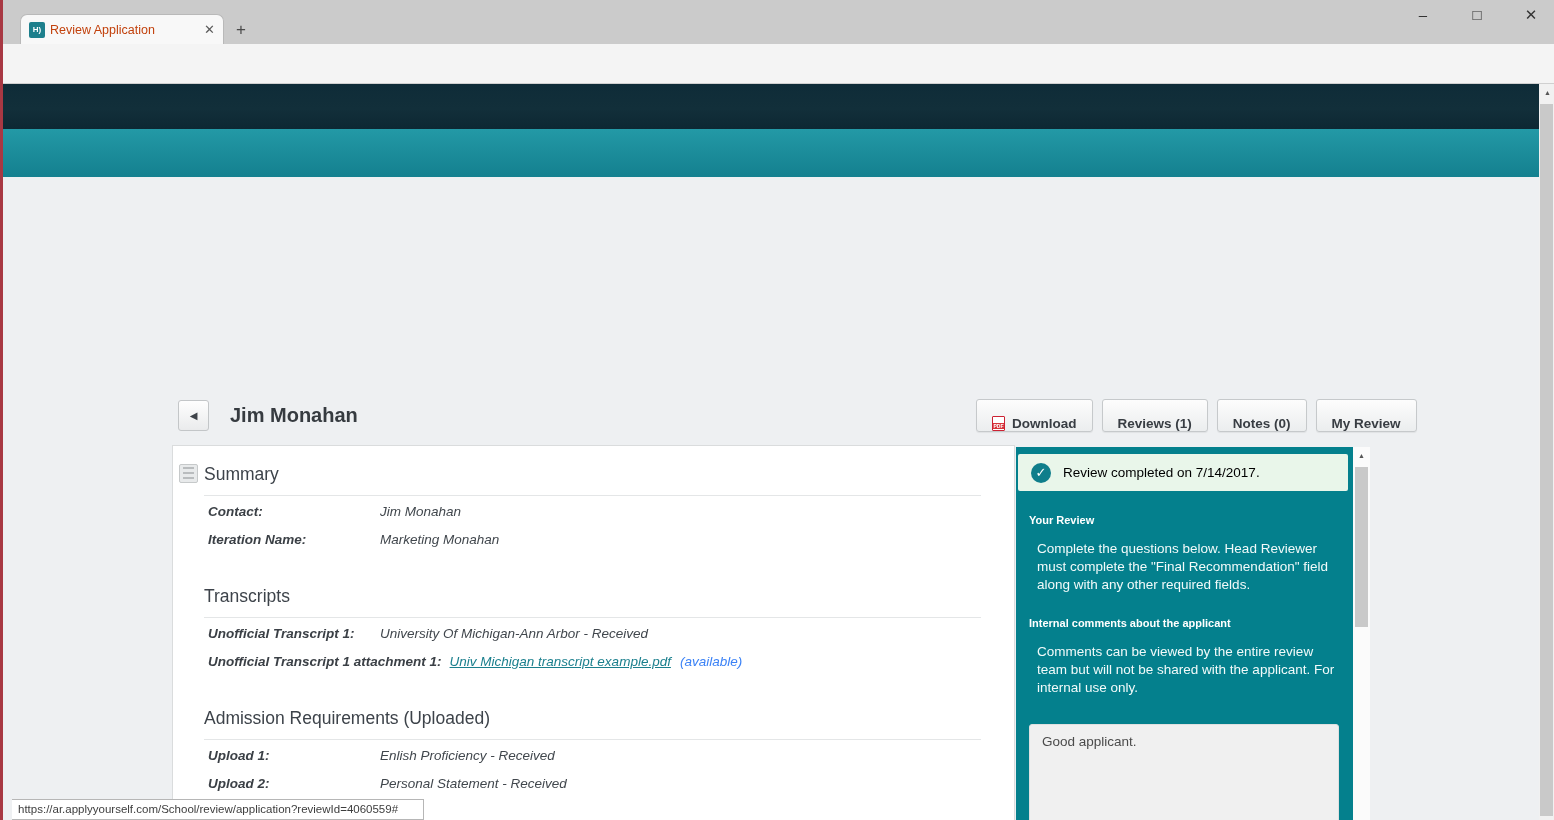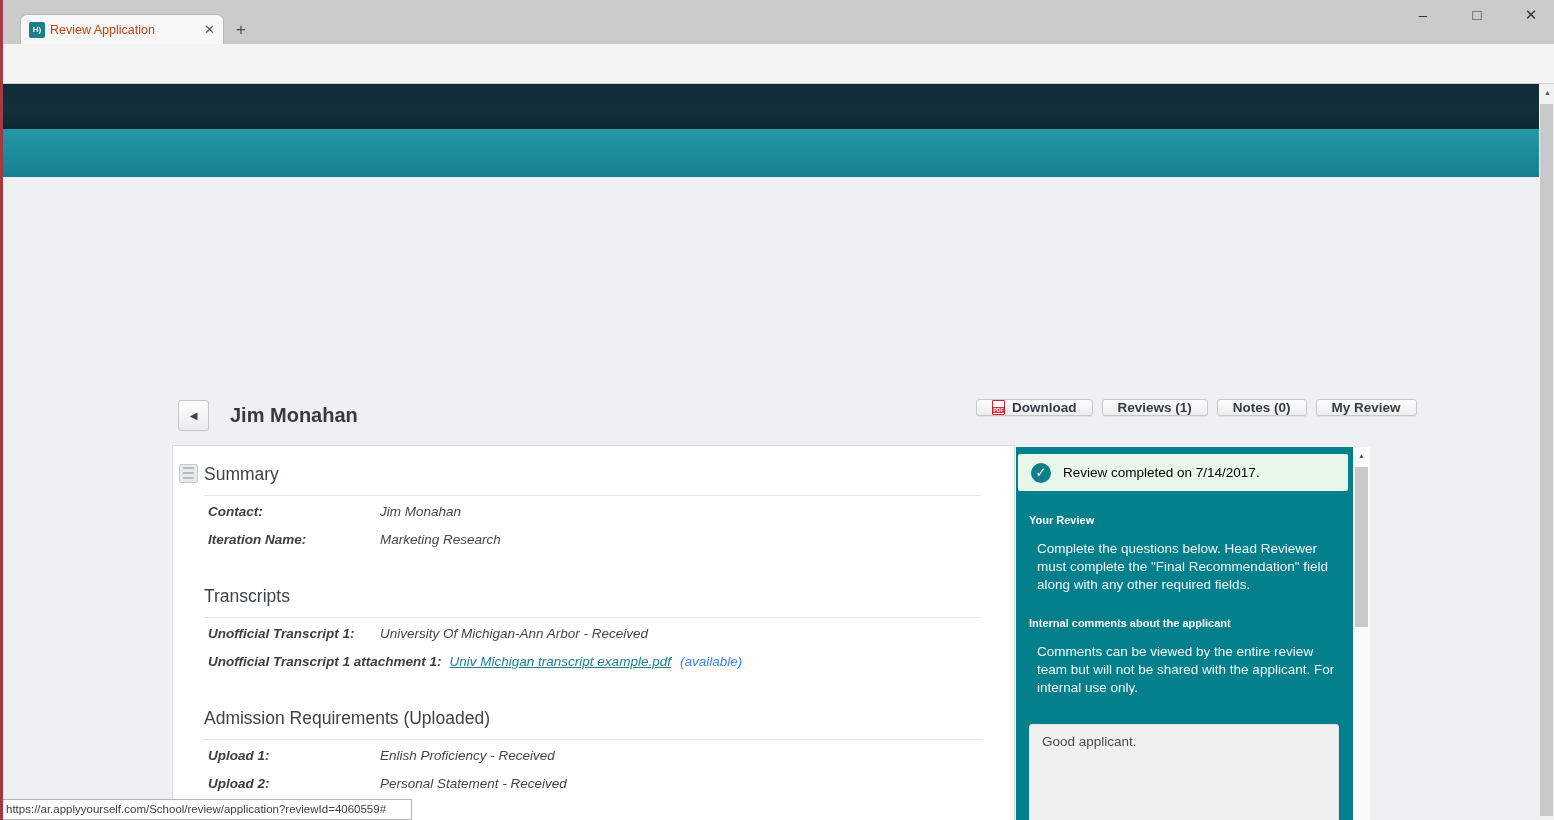--- a/index.html
+++ b/index.html
@@ -57,7 +57,7 @@
   .page-back { position:absolute; left:178px; top:223px; width:31px; height:31px; border:1px solid #c3c6c8; border-radius:3px; background:linear-gradient(180deg,#fefefe,#eaebec); text-align:center; line-height:29px; font-size:10px; color:#3f444a; }
   .page-title { position:absolute; left:230px; top:227px; font-size:20px; font-weight:bold; color:#363b40; }
   .actions { position:absolute; left:976px; top:222px; display:flex; gap:9px; }
-  .abtn { height:17px; padding:0 15px; border:1px solid #c6c9cb; border-radius:3px; background:linear-gradient(180deg,#fdfdfd,#ebedee); font-size:13.5px; font-weight:bold; color:#383d43; display:flex; align-items:flex-end; gap:7px; box-shadow:0 1px 1px rgba(0,0,0,0.06); }
+  .abtn { height:33px; padding:0 15px; border:1px solid #c6c9cb; border-radius:3px; background:linear-gradient(180deg,#fdfdfd,#ebedee); font-size:13.5px; font-weight:bold; color:#383d43; display:flex; align-items:flex-end; gap:7px; box-shadow:0 1px 1px rgba(0,0,0,0.06); }
   .pdf-ic { width:13px; height:15px; background:#fff; border:1px solid #c23; border-radius:1px; position:relative; }
   .pdf-ic:after { content:'PDF'; position:absolute; bottom:1px; left:0; right:0; background:#d8343a; color:#fff; font-size:5px; font-weight:bold; text-align:center; line-height:6px; }
 

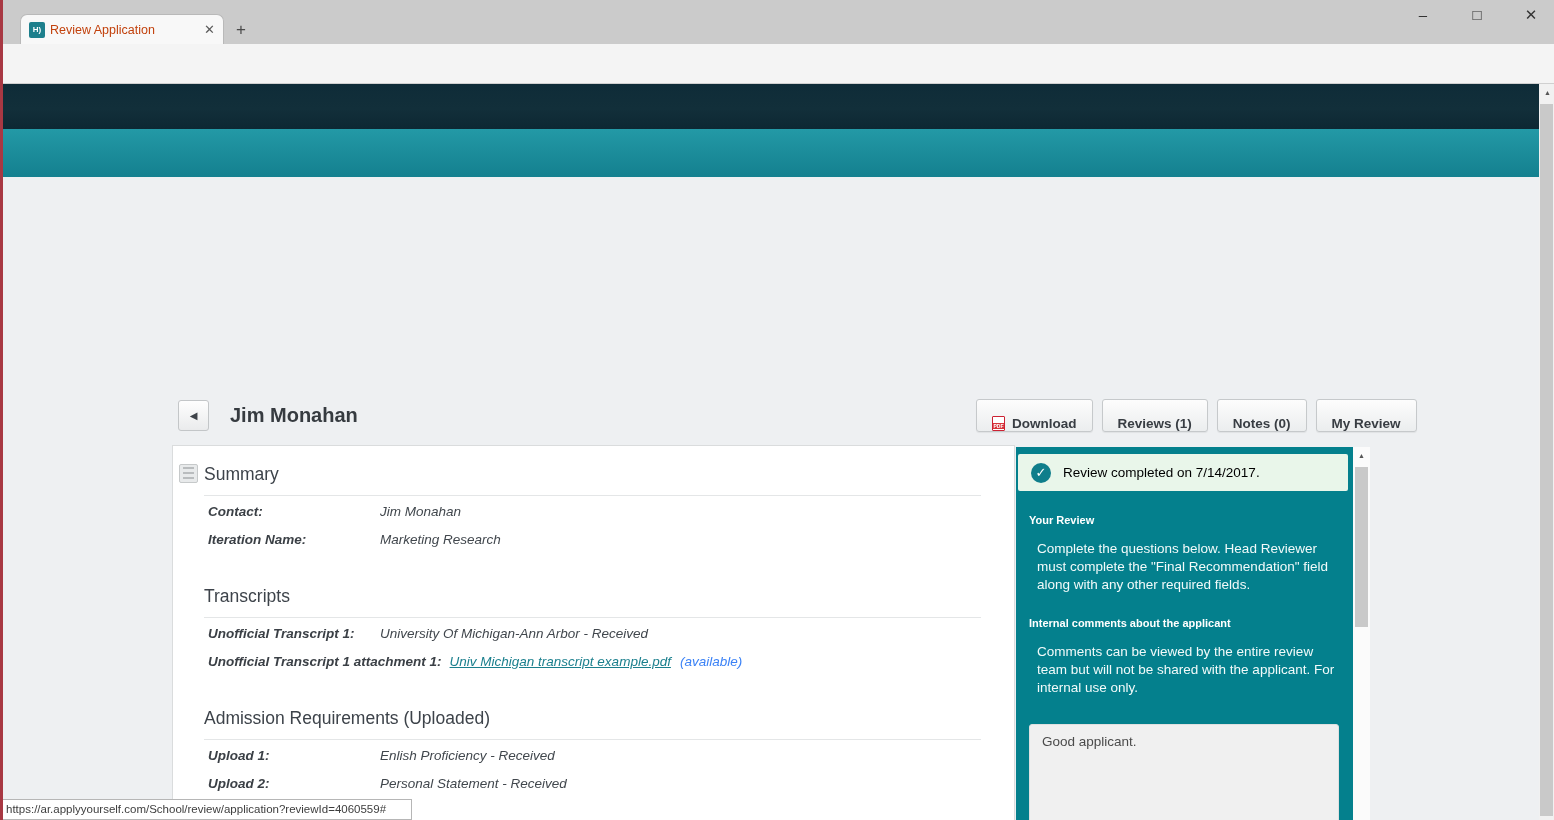--- a/index.html
+++ b/index.html
@@ -188,7 +188,7 @@
     <div class="sec first"><span class="sec-icon"></span><span>Summary</span></div>
     <div class="rows">
       <div class="row"><span class="lbl">Contact:</span><span>Jim Monahan</span></div>
-      <div class="row"><span class="lbl">Iteration Name:</span><span>Marketing Research</span></div>
+      <div class="row"><span class="lbl">Iteration Name:</span><span>Marketing Monahan</span></div>
     </div>
 
     <div class="sec sec-gap">Transcripts</div>

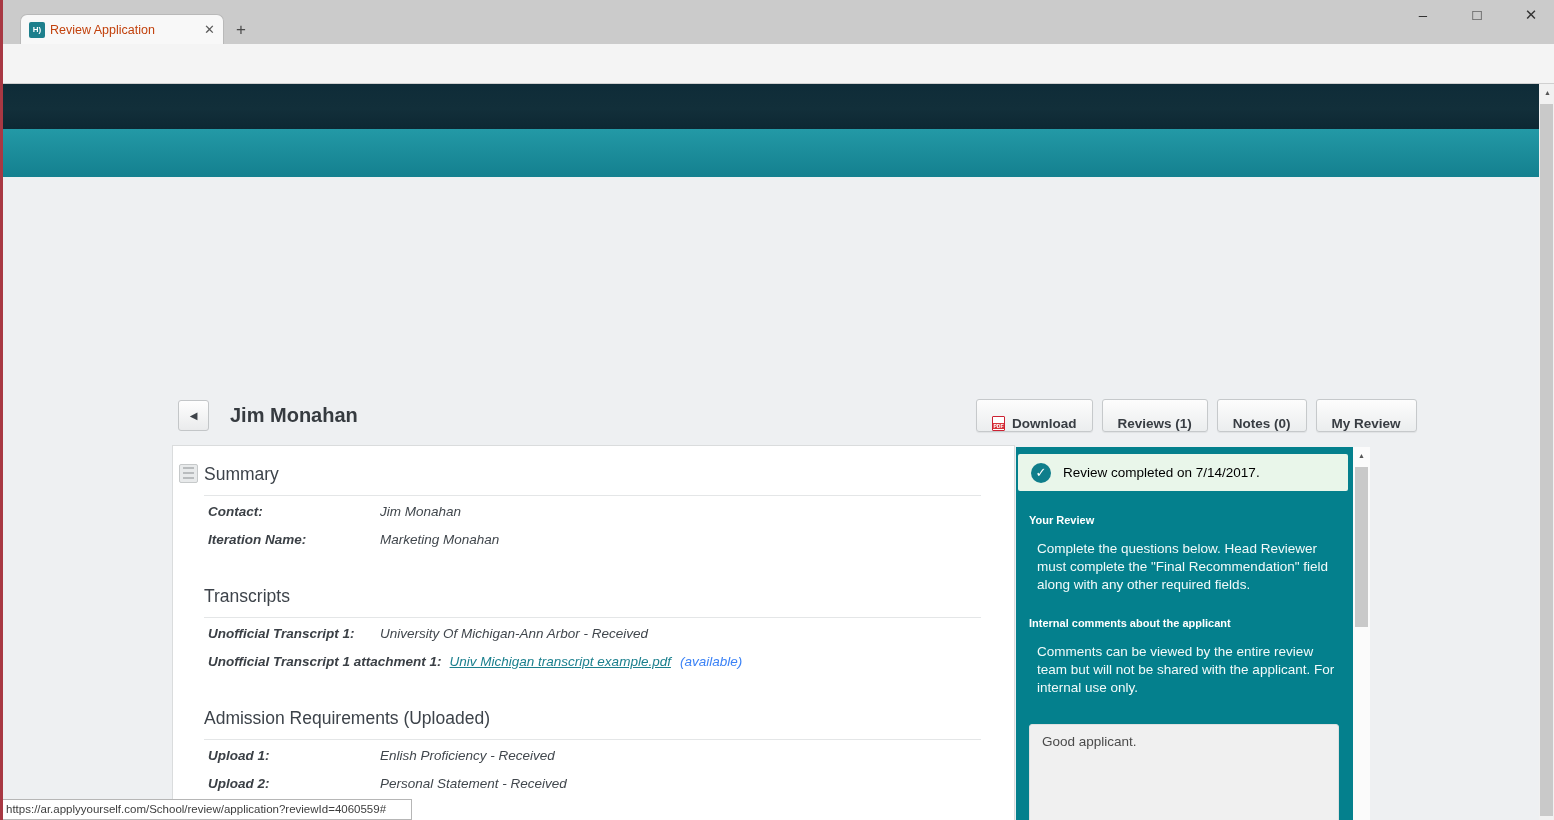--- a/index.html
+++ b/index.html
@@ -91,7 +91,7 @@
   .main-thumb { position:absolute; left:1px; right:1px; top:20px; height:712px; background:#c9c9c9; }
 
   
-  .status-bar { position:absolute; left:0px; top:799px; width:412px; height:21px; background:#fff; border:1px solid #b6b6b6; border-left:none; font-size:11.5px; color:#3d3d3d; line-height:19px; padding-left:6px; white-space:nowrap; overflow:hidden; }
+  .status-bar { position:absolute; left:12px; top:799px; width:412px; height:21px; background:#fff; border:1px solid #b6b6b6; border-left:none; font-size:11.5px; color:#3d3d3d; line-height:19px; padding-left:6px; white-space:nowrap; overflow:hidden; }
 
   svg { display:block; }
 </style>

